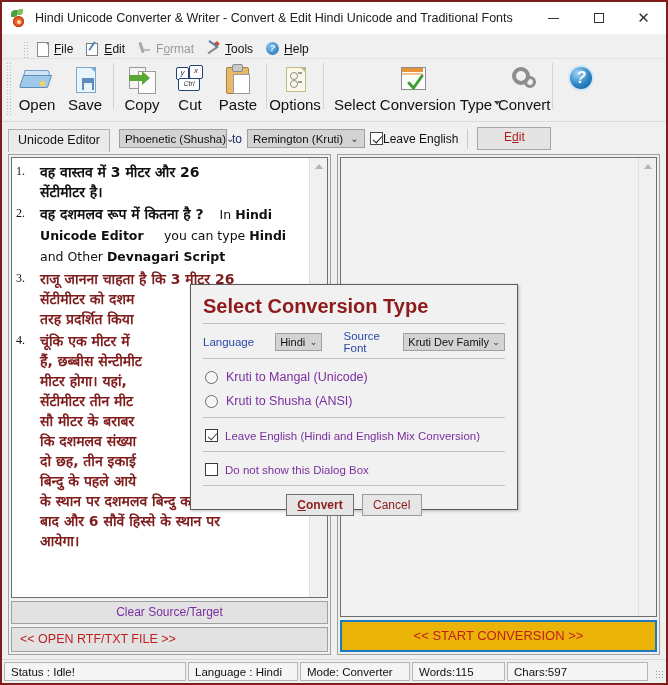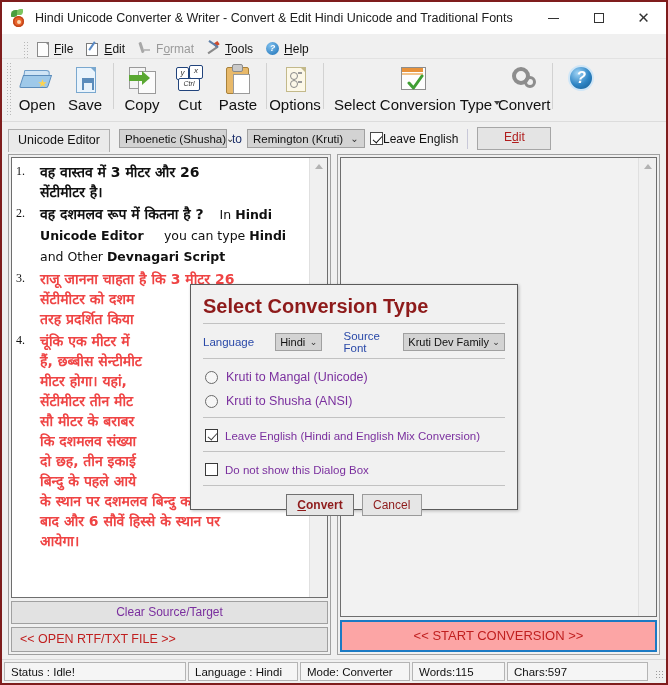--- a/index.html
+++ b/index.html
@@ -151,7 +151,7 @@
   .li .txt{flex:1 1 auto;font-size:14px;line-height:20px;font-weight:bold;
      font-family:"DejaVu Sans","Liberation Sans",sans-serif;}
   .hi-black{color:#101010;}
-  .hi-red{color:#ef4444;}
+  .hi-red{color:#7f1d1d;}
   .eng{font-size:12.5px;font-weight:normal;margin-left:16px;}
   .engb{font-size:12.5px;font-weight:bold;}
 

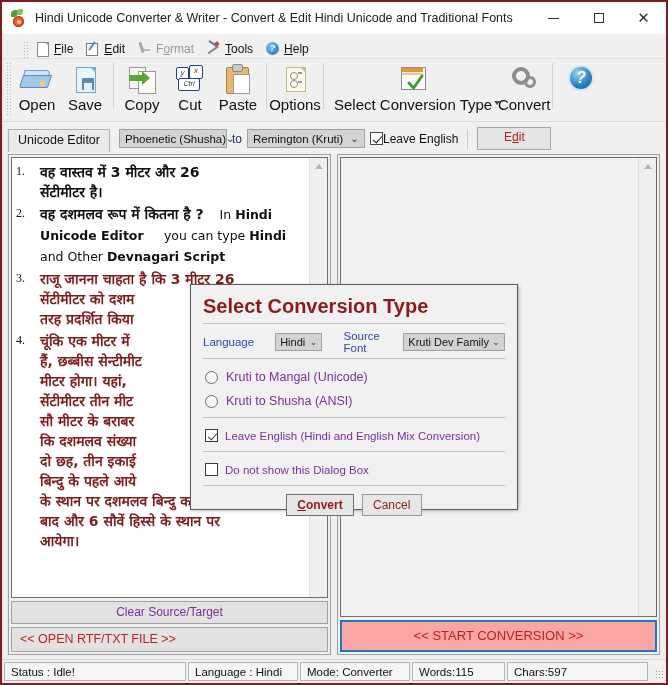--- a/index.html
+++ b/index.html
@@ -159,7 +159,7 @@
      line-height:21px;font-size:12px;cursor:default;margin-top:3px;box-sizing:border-box;}
   .btm-clear{color:#7a2f9e;}
   .btm-open{color:#c01f1f;text-align:left;padding-left:8px;font-size:12.5px;height:25px;line-height:23px;}
-  .startbtn{flex:0 0 auto;height:32px;border:2px solid #1a7ac4;background:#fca5a5;color:#c01f1f;
+  .startbtn{flex:0 0 auto;height:32px;border:2px solid #1a7ac4;background:#eab308;color:#c01f1f;
      text-align:center;line-height:28px;font-size:13px;margin-top:3px;cursor:default;box-sizing:border-box;}
 
   

